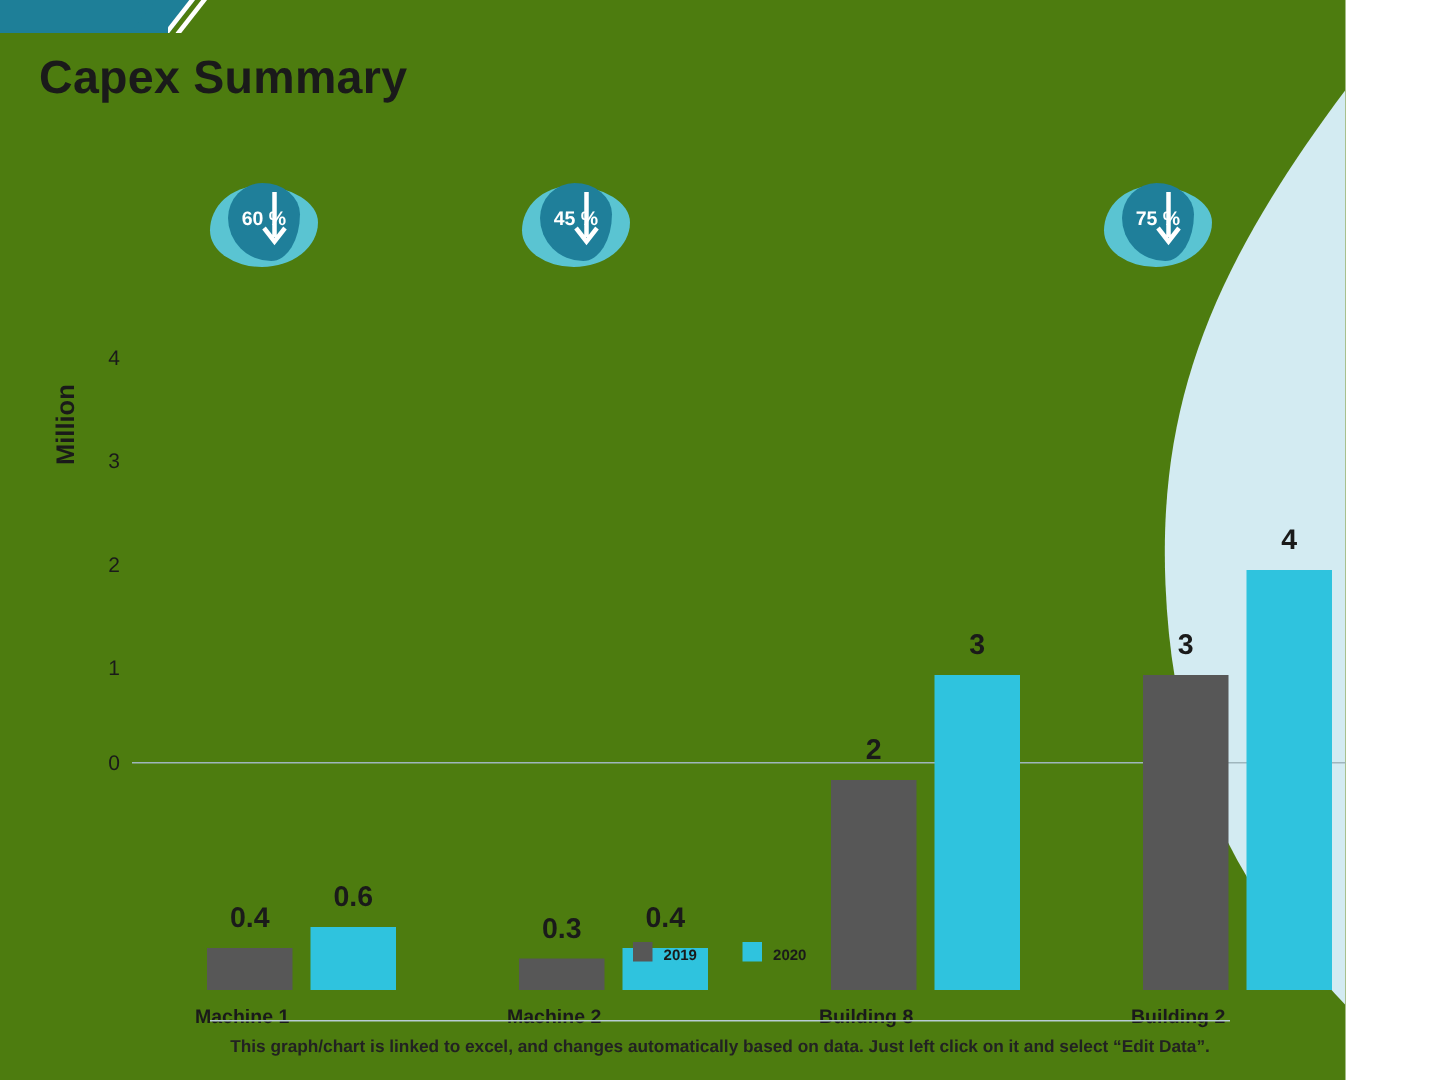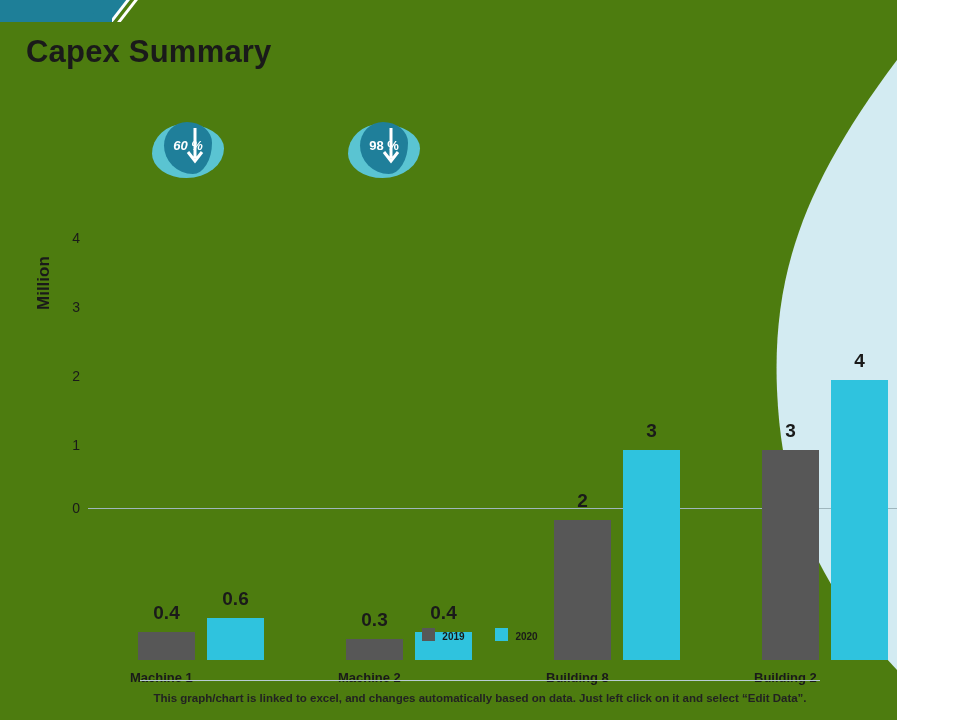--- a/index.html
+++ b/index.html
@@ -324,7 +324,7 @@
       <div class="cat">Building 2</div>
     </div>
 
-    <div class="blob" style="left:152px;font-style:italic;">
+    <div class="blob" style="left:140px;">
       <div class="outer"></div>
       <div class="mid"></div>
       <div class="arrow">

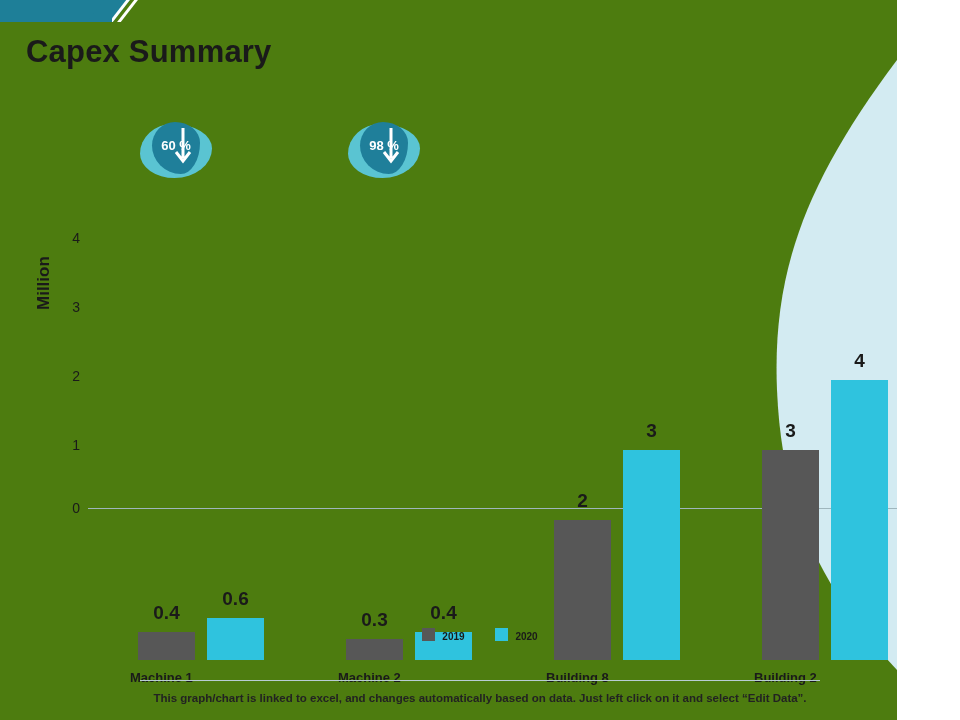--- a/index.html
+++ b/index.html
@@ -343,7 +343,7 @@
             <path d="M9 0 L9 30 M2 24 L9 33 L16 24" stroke="#ffffff" stroke-width="3" fill="none"></path>
           </svg>
       </div>
-      <div class="pct">98 %</div>
+      <div class="pct">45 %</div>
     </div>
 
 

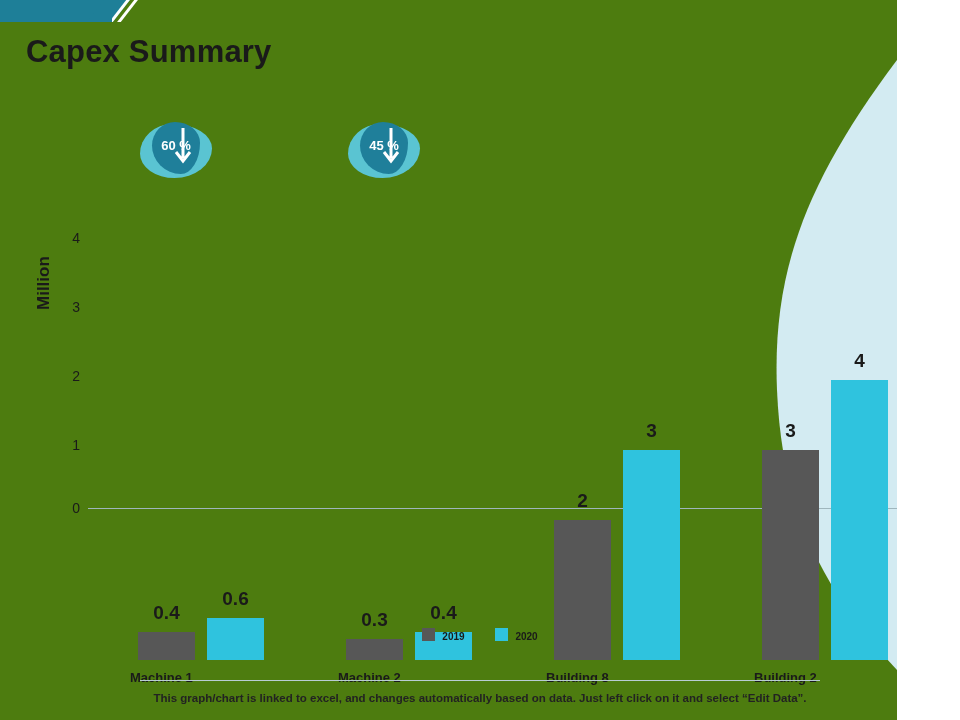--- a/index.html
+++ b/index.html
@@ -347,6 +347,16 @@
     </div>
 
 
+    <div class="blob" style="left:736px;">
+      <div class="outer"></div>
+      <div class="mid"></div>
+      <div class="arrow">
+        <svg width="18" height="40" viewBox="0 0 18 40">
+            <path d="M9 0 L9 30 M2 24 L9 33 L16 24" stroke="#ffffff" stroke-width="3" fill="none"></path>
+          </svg>
+      </div>
+      <div class="pct">75 %</div>
+    </div>
 
   </div>
 

